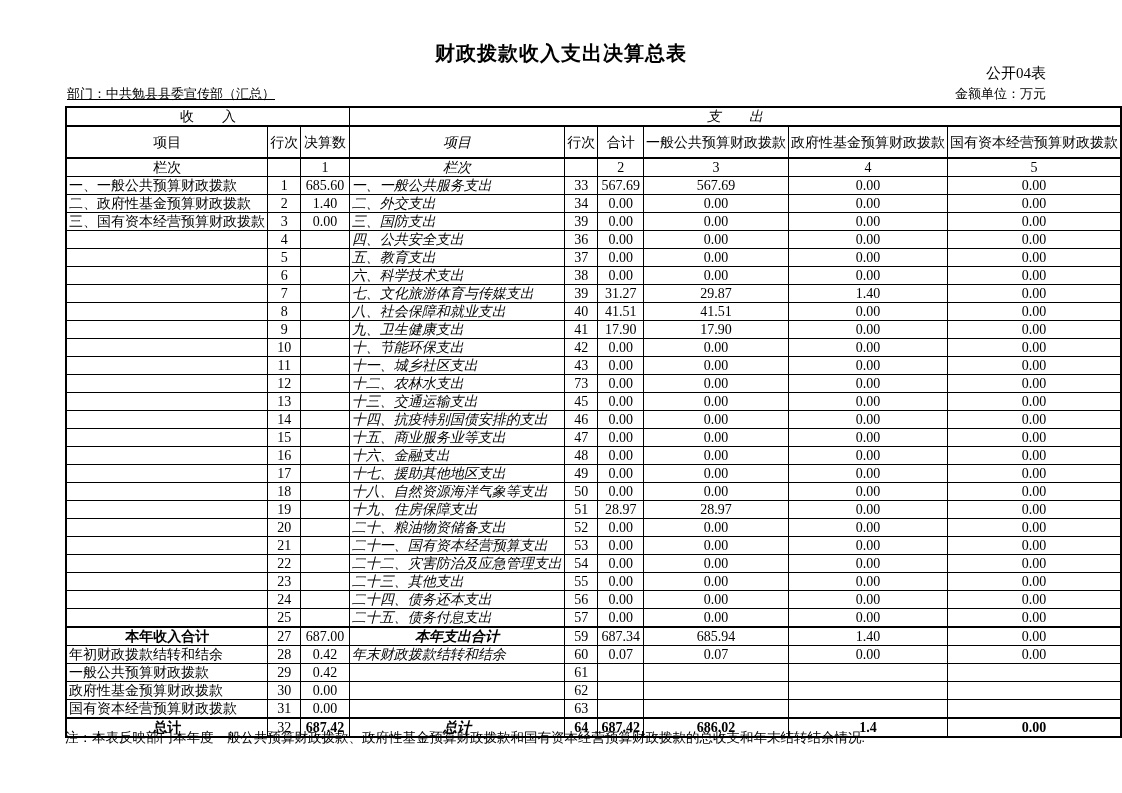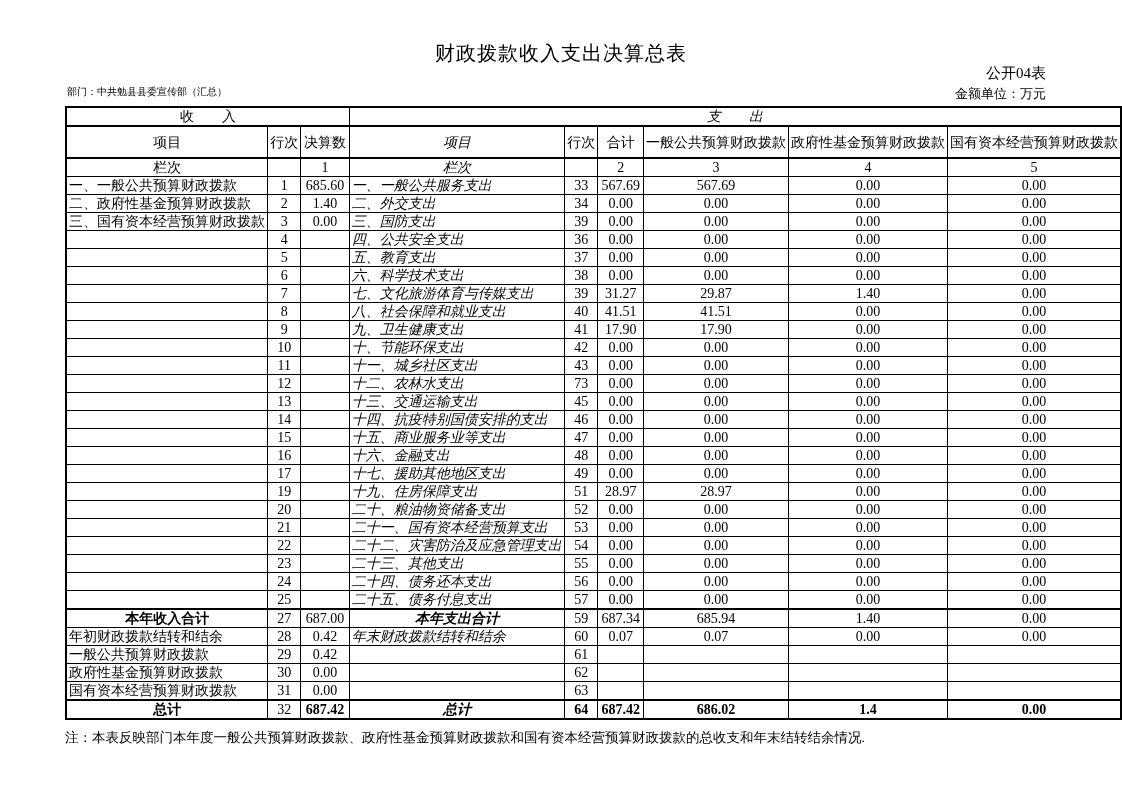--- a/index.html
+++ b/index.html
@@ -7,7 +7,7 @@
         font-family:"Liberation Serif","DejaVu Serif",serif;}
   #doc-title{position:absolute;top:40px;left:0;width:1122px;text-align:center;
         font-family:"Liberation Sans","DejaVu Sans",sans-serif;
-        font-weight:normal;font-size:20px;letter-spacing:1px;}
+        font-weight:bold;font-size:20px;letter-spacing:1px;}
   #table-code{position:absolute;top:64px;right:76px;font-size:15px;}
   #dept-line{position:absolute;top:85px;left:67px;font-size:10px;}
   #unit-line{position:absolute;top:85px;right:76px;font-size:13px;}

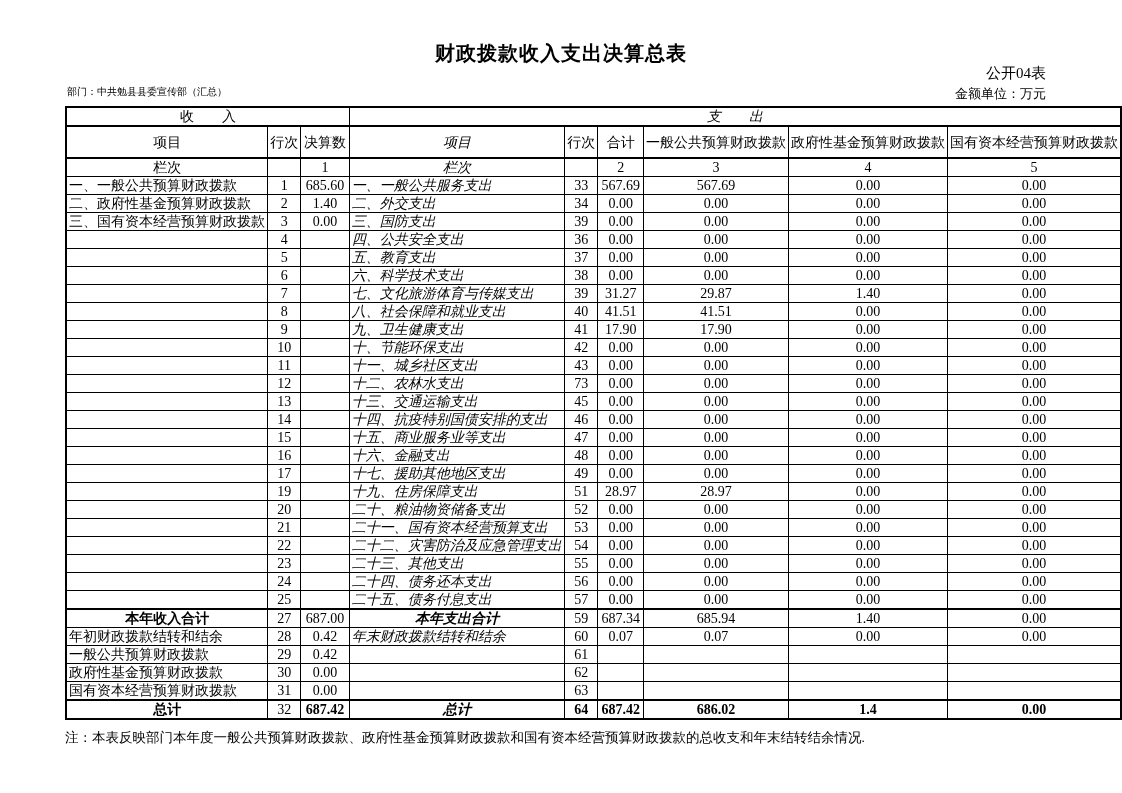--- a/index.html
+++ b/index.html
@@ -9,7 +9,7 @@
         font-family:"Liberation Sans","DejaVu Sans",sans-serif;
         font-weight:bold;font-size:20px;letter-spacing:1px;}
   #table-code{position:absolute;top:64px;right:76px;font-size:15px;}
-  #dept-line{position:absolute;top:85px;left:67px;font-size:10px;}
+  #dept-line{position:absolute;top:85px;left:67px;font-size:13px;text-decoration:underline;}
   #unit-line{position:absolute;top:85px;right:76px;font-size:13px;}
   #note-line{position:absolute;top:729px;left:65px;font-size:13.5px;white-space:nowrap;}
 

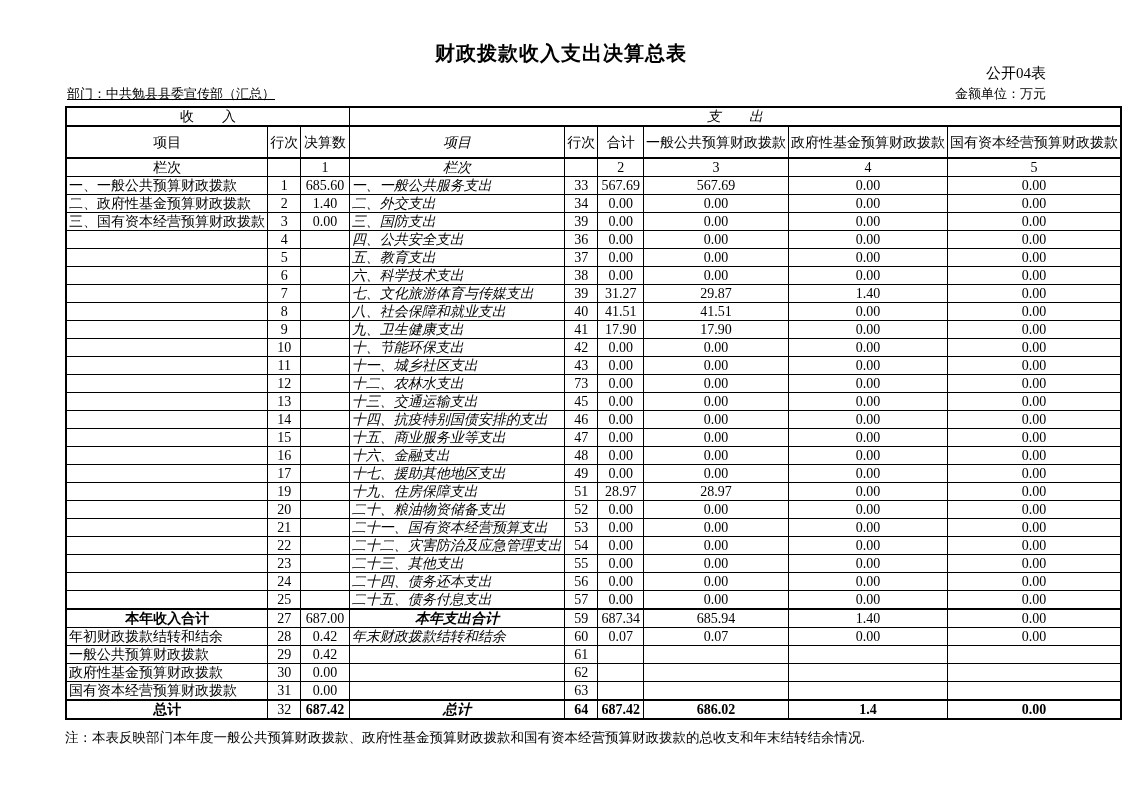--- a/index.html
+++ b/index.html
@@ -266,6 +266,17 @@
         </tr>
         <tr>
           <td class="l"></td>
+          <td class="c">18</td>
+          <td class="c"></td>
+          <td class="l sec-div">十八、自然资源海洋气象等支出</td>
+          <td class="c">50</td>
+          <td class="c">0.00</td>
+          <td class="c">0.00</td>
+          <td class="c">0.00</td>
+          <td class="c">0.00</td>
+        </tr>
+        <tr>
+          <td class="l"></td>
           <td class="c">19</td>
           <td class="c"></td>
           <td class="l sec-div">十九、住房保障支出</td>

